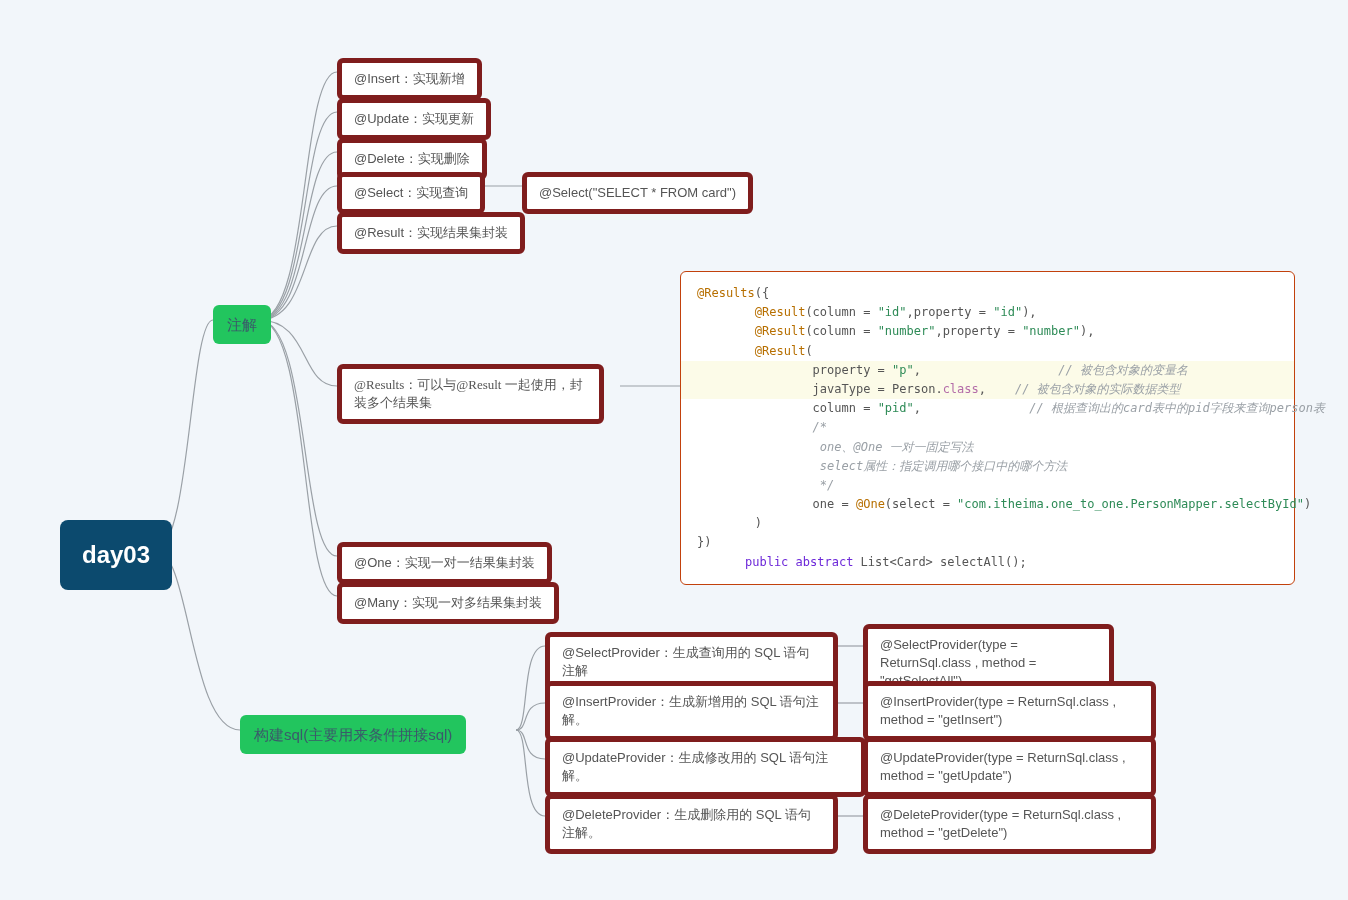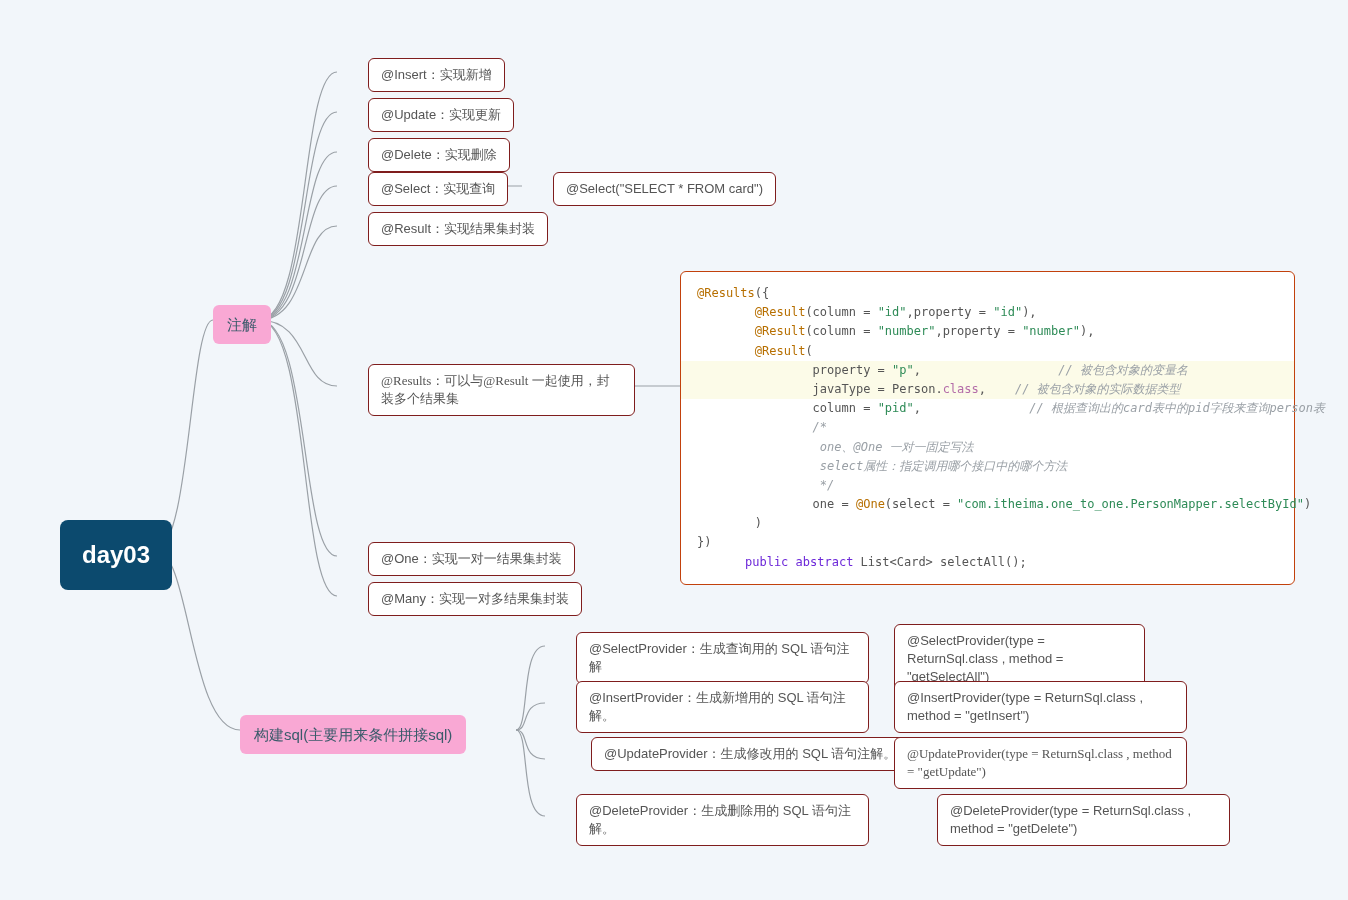--- a/index.html
+++ b/index.html
@@ -36,9 +36,8 @@
   }
   .leaf {
     background: #fff;
-    border: 1px solid #7f1d1d;
+    border: 5px solid #7f1d1d;
     color: #555;
-    margin-left: 31px;
   }
   .code-box {
     position: absolute;

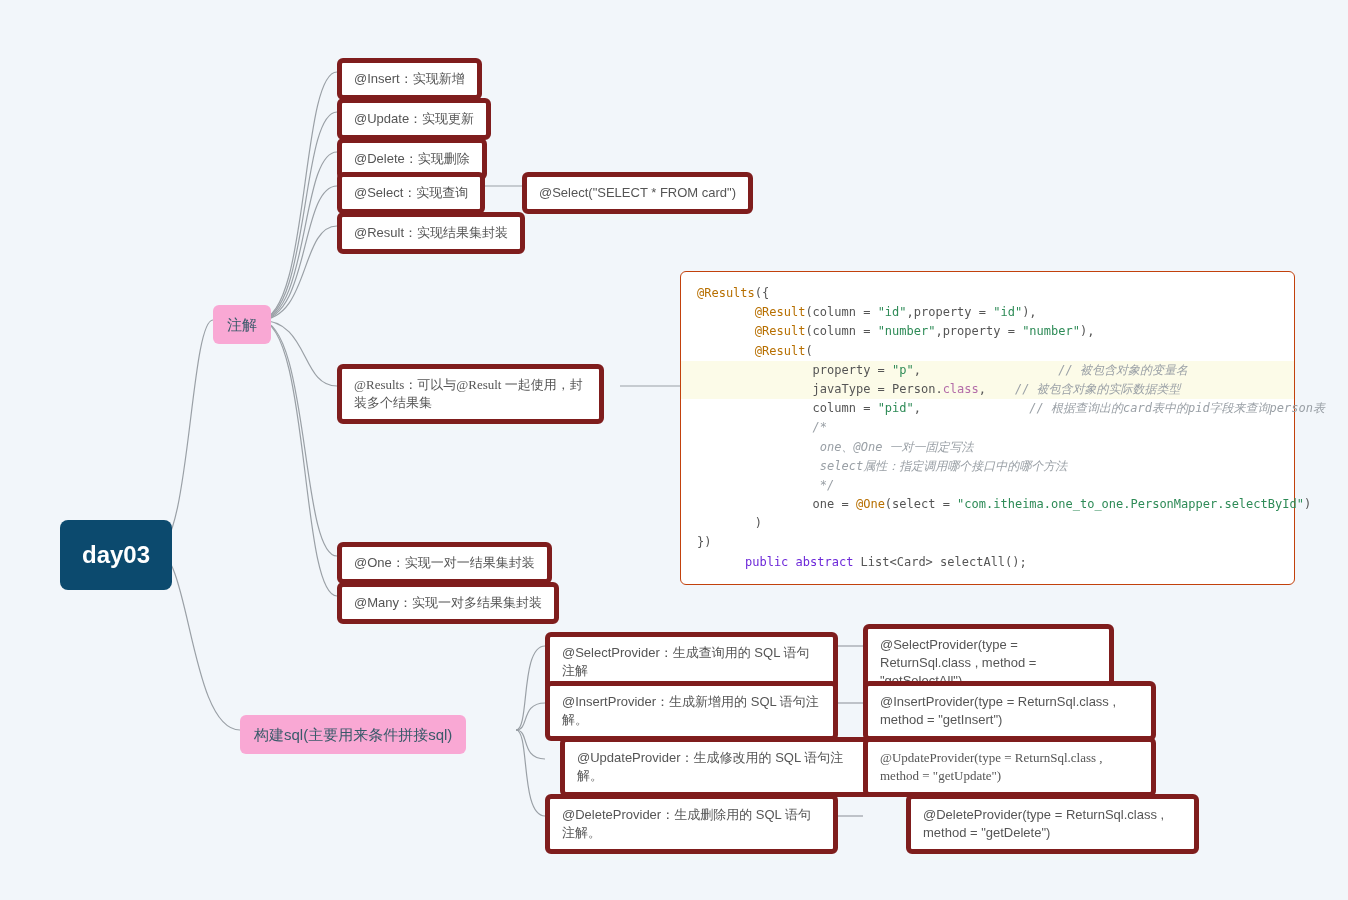--- a/index.html
+++ b/index.html
@@ -29,7 +29,7 @@
     border-radius: 8px;
   }
   .branch {
-    background: #f9a8d4;
+    background: #22c55e;
     color: #3a5a6a;
     font-size: 15px;
     padding: 9px 14px;

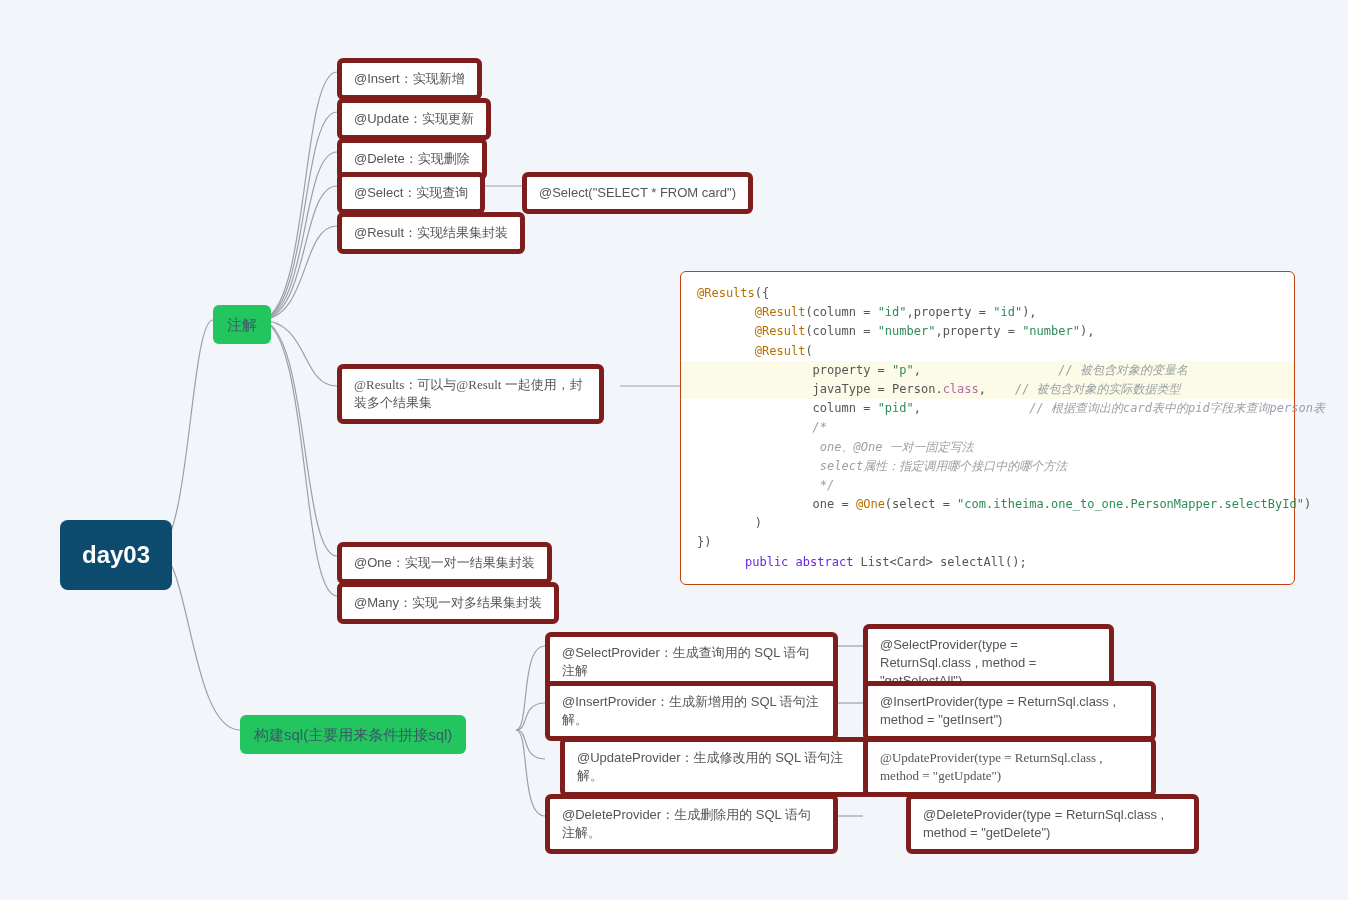--- a/index.html
+++ b/index.html
@@ -142,7 +142,7 @@
 <div class="node leaf" style="left:545px; top:681px; width:293px;">@InsertProvider：生成新增用的 SQL 语句注解。</div>
 <div class="node leaf" style="left:863px; top:681px; width:293px;"> @InsertProvider(type = ReturnSql.class , method = "getInsert")</div>
 
-<div class="node leaf" style="left:560px; top:737px; width:321px;">@UpdateProvider：生成修改用的 SQL 语句注解。</div>
+<div class="node leaf" style="left:545px; top:737px; width:321px;">@UpdateProvider：生成修改用的 SQL 语句注解。</div>
 <div class="node leaf" style="left:863px; top:737px; width:293px;font-family:Liberation Serif, serif;"> @UpdateProvider(type = ReturnSql.class , method = "getUpdate")</div>
 
 <div class="node leaf" style="left:545px; top:794px; width:293px;">@DeleteProvider：生成删除用的 SQL 语句注解。</div>

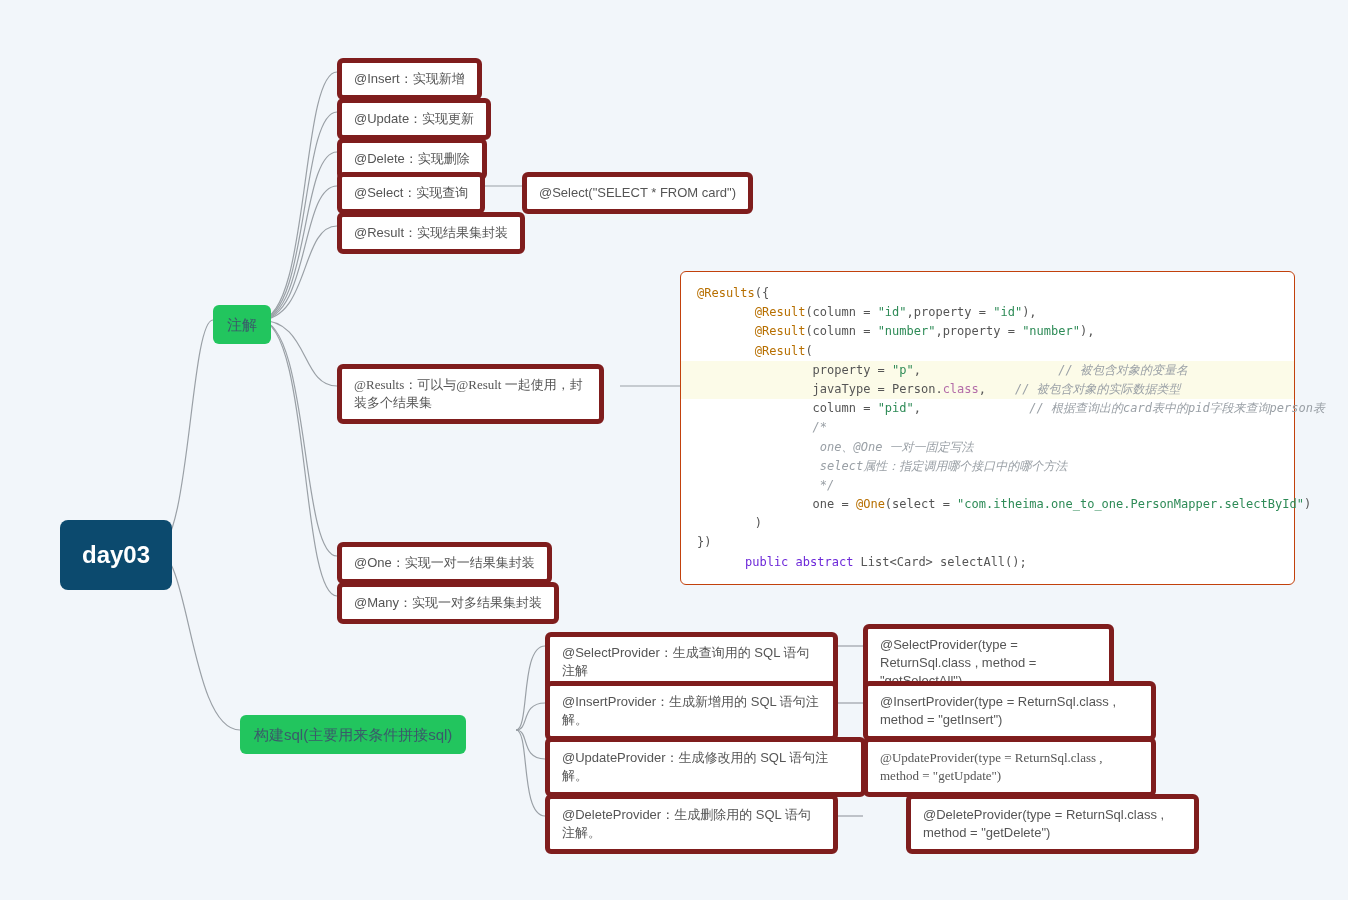--- a/index.html
+++ b/index.html
@@ -143,7 +143,7 @@
 <div class="node leaf" style="left:863px; top:681px; width:293px;"> @InsertProvider(type = ReturnSql.class , method = "getInsert")</div>
 
 <div class="node leaf" style="left:545px; top:737px; width:321px;">@UpdateProvider：生成修改用的 SQL 语句注解。</div>
-<div class="node leaf" style="left:863px; top:737px; width:293px;font-family:Liberation Serif, serif;"> @UpdateProvider(type = ReturnSql.class , method = "getUpdate")</div>
+<div class="node leaf" style="left:863px; top:737px; width:293px;"> @UpdateProvider(type = ReturnSql.class , method = "getUpdate")</div>
 
 <div class="node leaf" style="left:545px; top:794px; width:293px;">@DeleteProvider：生成删除用的 SQL 语句注解。</div>
 <div class="node leaf" style="left:906px; top:794px; width:293px;"> @DeleteProvider(type = ReturnSql.class , method = "getDelete")</div>

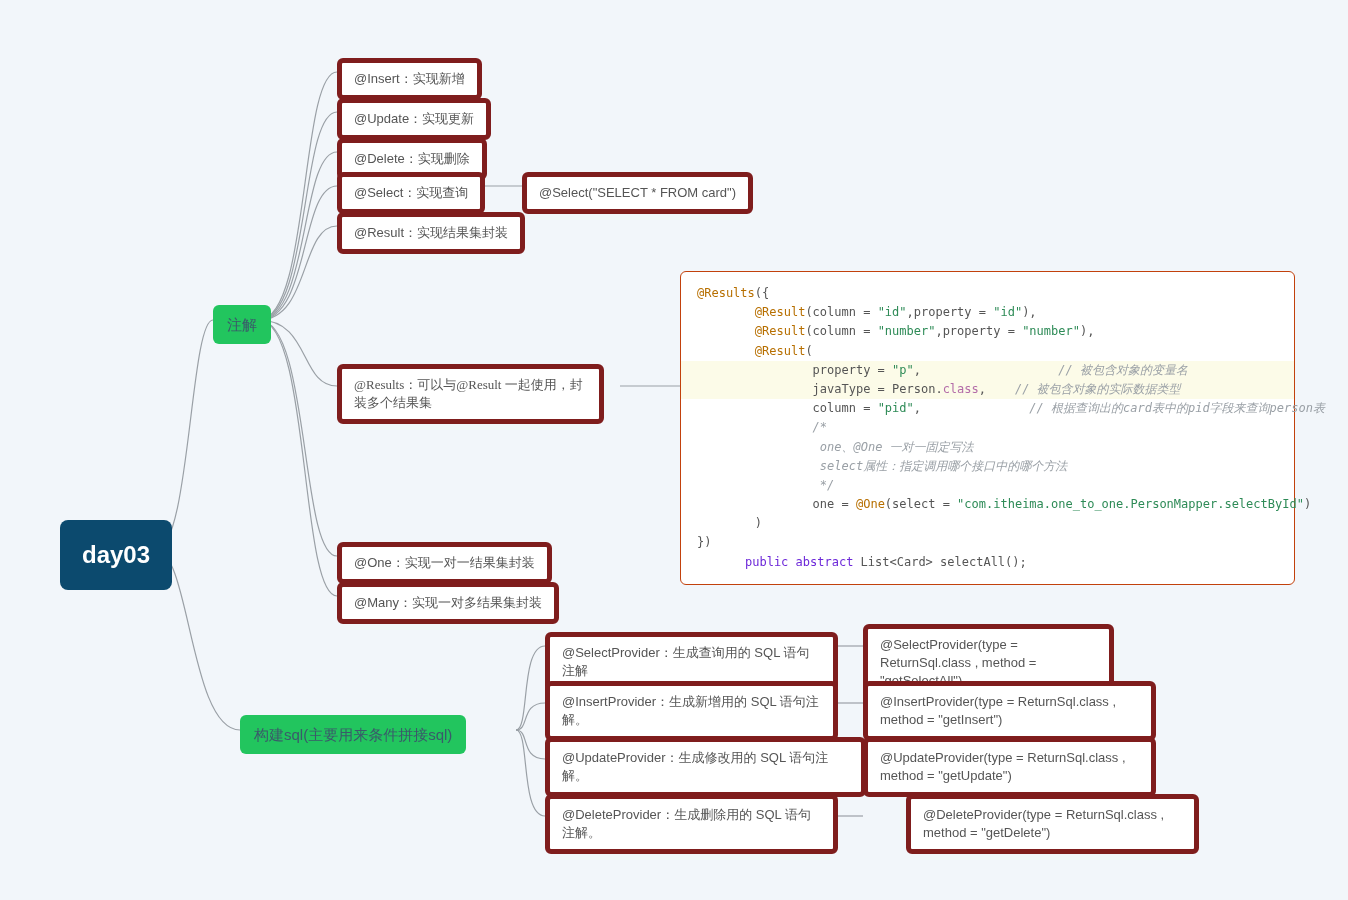--- a/index.html
+++ b/index.html
@@ -146,6 +146,6 @@
 <div class="node leaf" style="left:863px; top:737px; width:293px;"> @UpdateProvider(type = ReturnSql.class , method = "getUpdate")</div>
 
 <div class="node leaf" style="left:545px; top:794px; width:293px;">@DeleteProvider：生成删除用的 SQL 语句注解。</div>
-<div class="node leaf" style="left:906px; top:794px; width:293px;"> @DeleteProvider(type = ReturnSql.class , method = "getDelete")</div>
+<div class="node leaf" style="left:863px; top:794px; width:293px;"> @DeleteProvider(type = ReturnSql.class , method = "getDelete")</div>
 
 </body></html>

